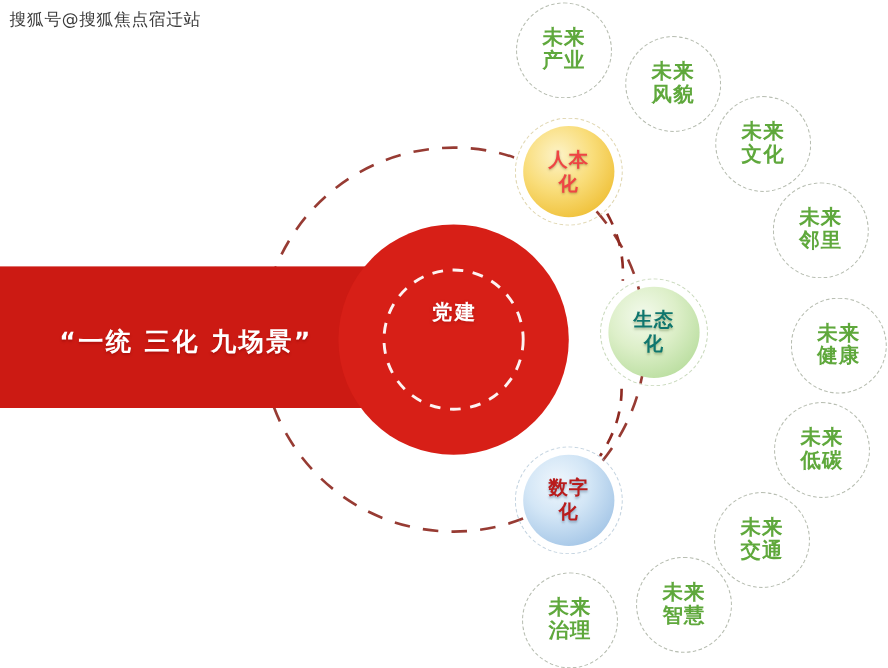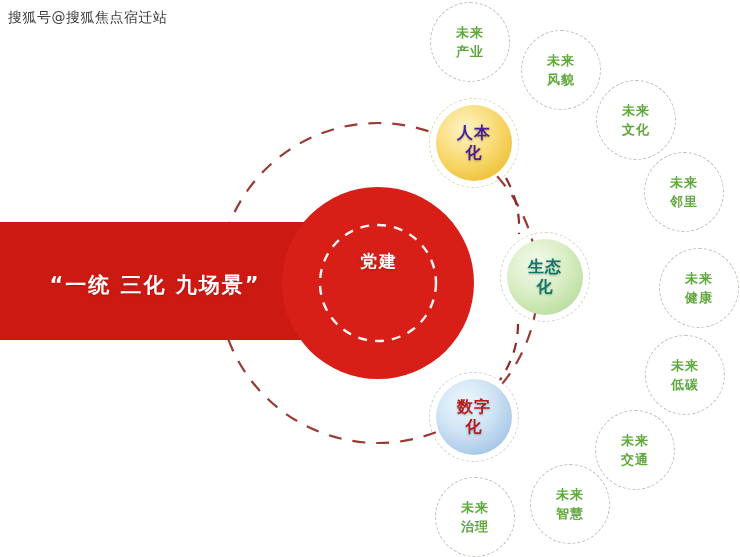--- a/index.html
+++ b/index.html
@@ -142,7 +142,7 @@
   }
   .scene .stext {
     text-align: center;
-    font-size: 13px;
+    font-size: 17px;
     font-weight: bold;
     line-height: 19px;
     color: #5fa83c;

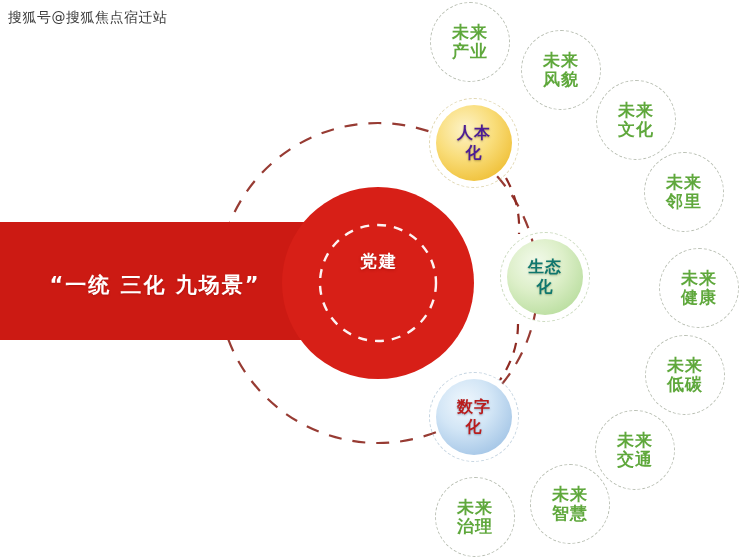--- a/index.html
+++ b/index.html
@@ -103,7 +103,7 @@
     font-size: 16px;
     font-weight: bold;
     line-height: 20px;
-    color: #4c1d95;
+    color: #ef4444;
     letter-spacing: 1px;
     text-shadow: 0 1px 2px rgba(90,70,20,0.45);
   }

